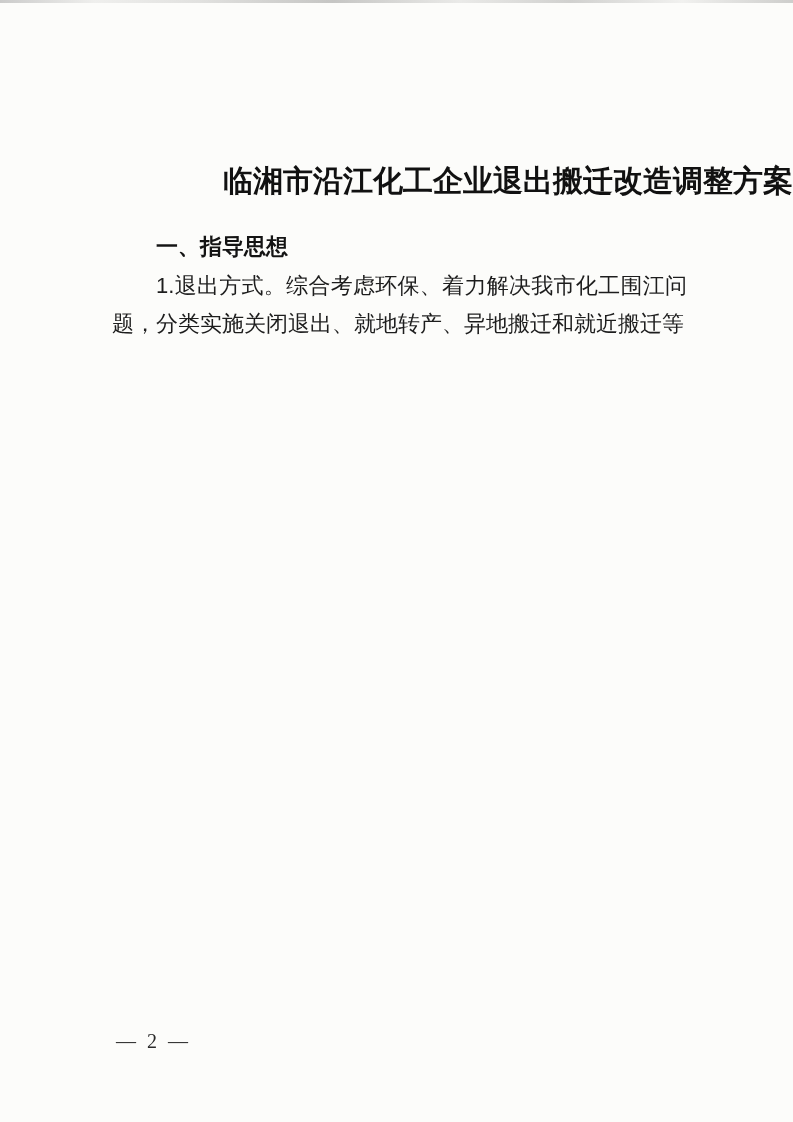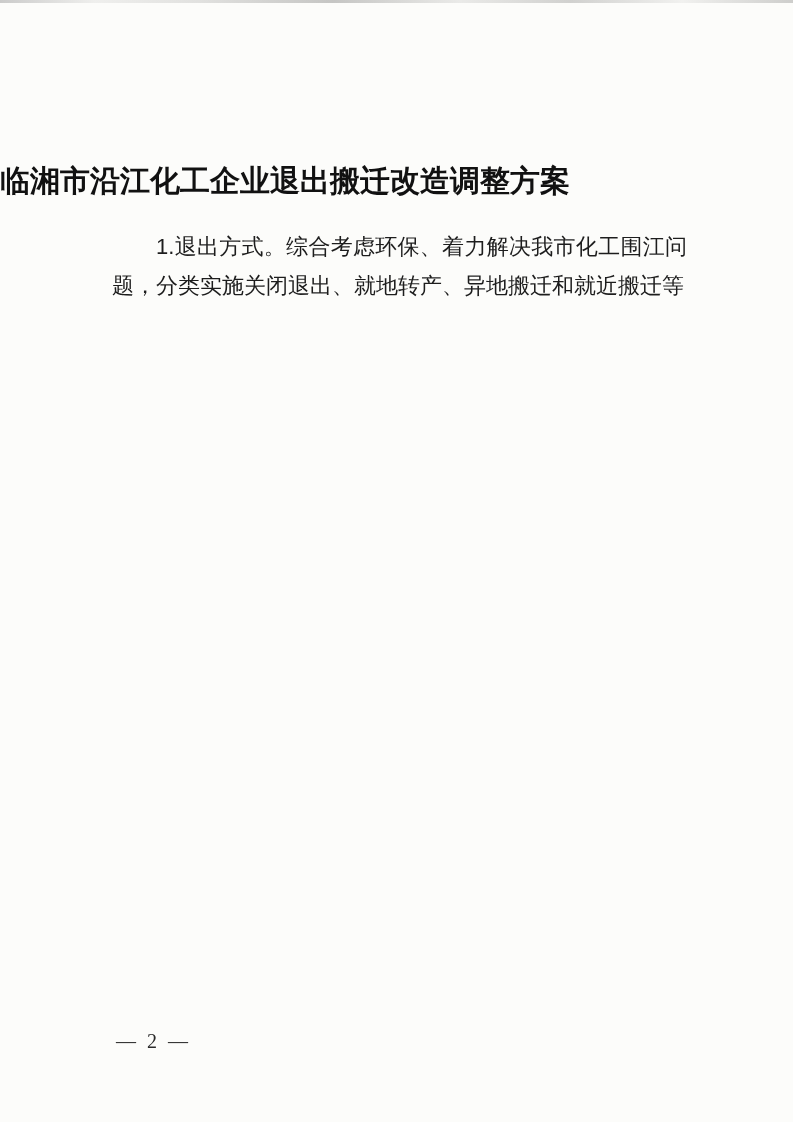--- a/index.html
+++ b/index.html
@@ -30,7 +30,7 @@
     top: 141px;
     left: 0;
     width: 100%;
-    text-align: left;
+    text-align: right;
     font-size: 30px;
     font-weight: bold;
     color: #111;

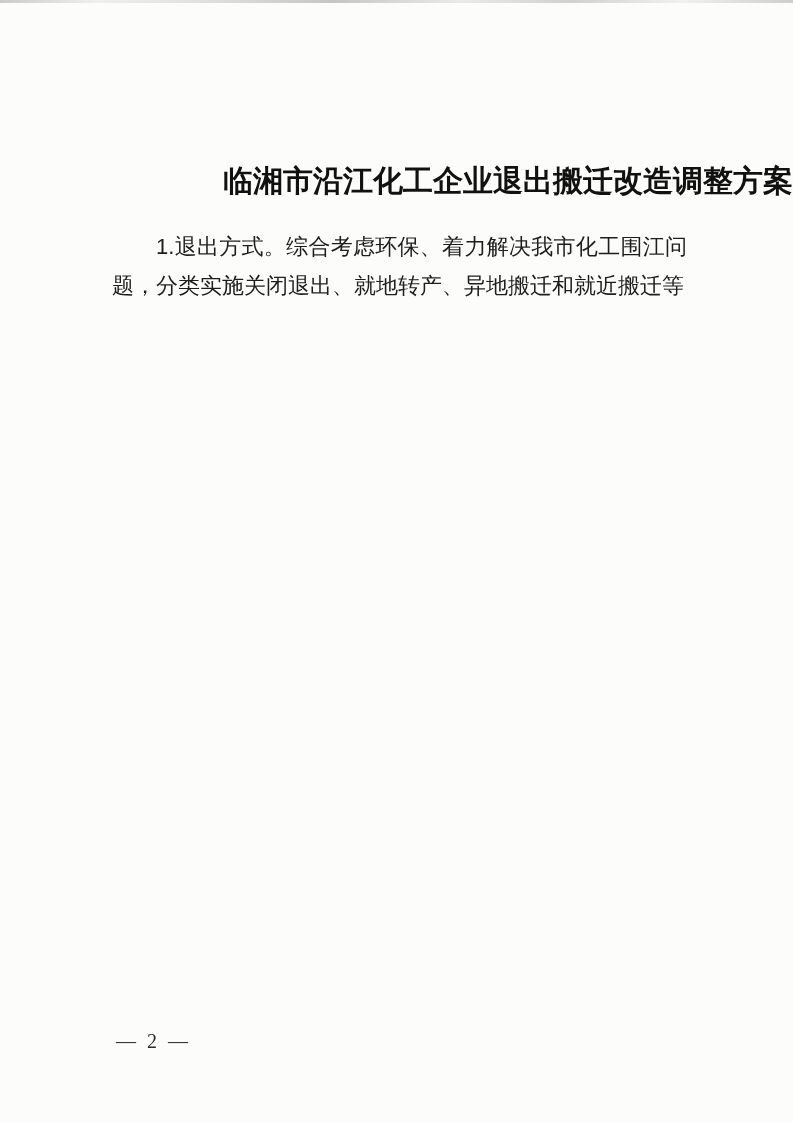--- a/index.html
+++ b/index.html
@@ -79,6 +79,7 @@
 
 <div class="doc-body">
 
+  <p class="heading">一、指导思想</p>
 
 
 

